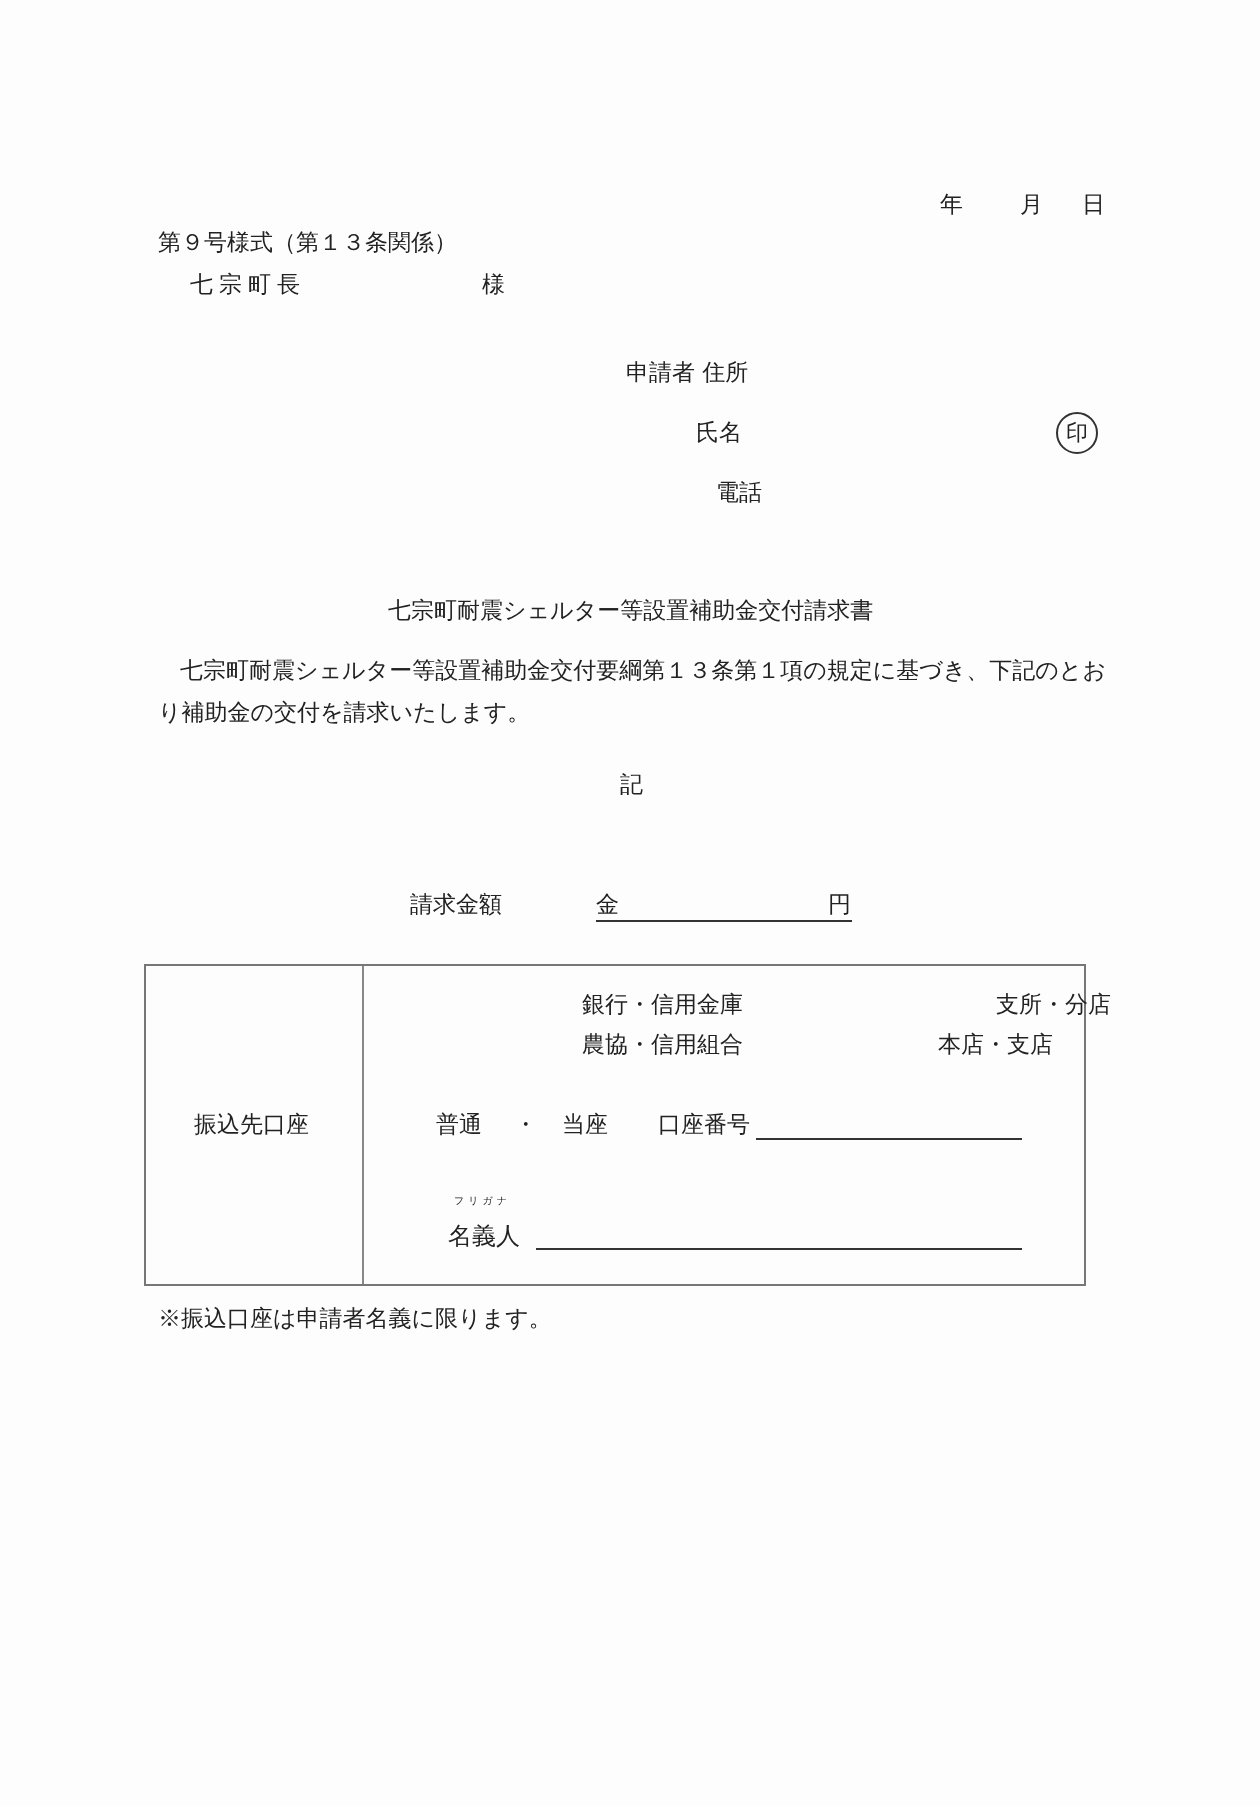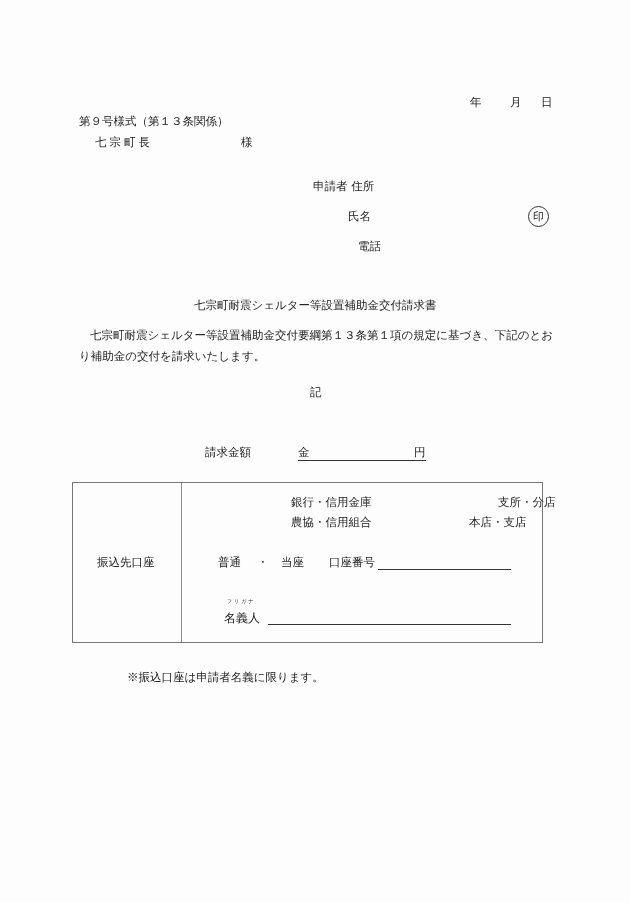--- a/index.html
+++ b/index.html
@@ -38,7 +38,7 @@
   .furigana { left: 227px; top: 599px; font-size: 5px; letter-spacing: 2px; }
   .meigi { left: 224px; top: 612px; font-size: 12px; font-family: Liberation Serif, serif; }
   .meigi-line { left: 268px; top: 612px; width: 243px; height: 12px; border-bottom: 1px solid #333; }
-  .note { left: 79px; top: 672px; margin-left: 48px; }
+  .note { left: 79px; top: 654px; }
 </style>
 </head>
 <body>

